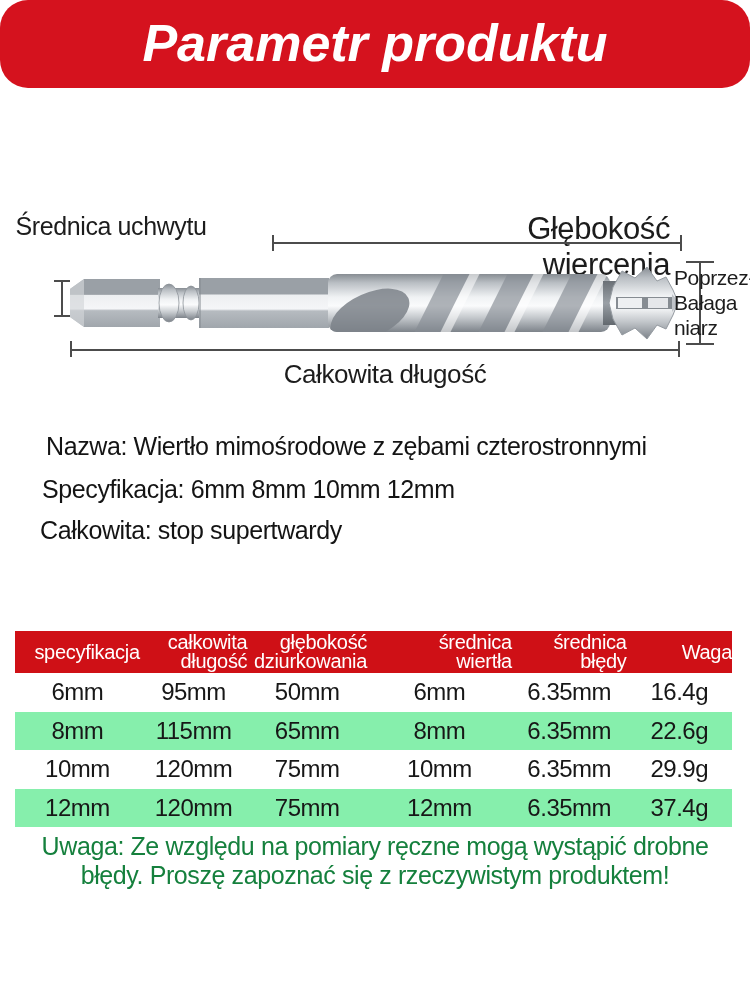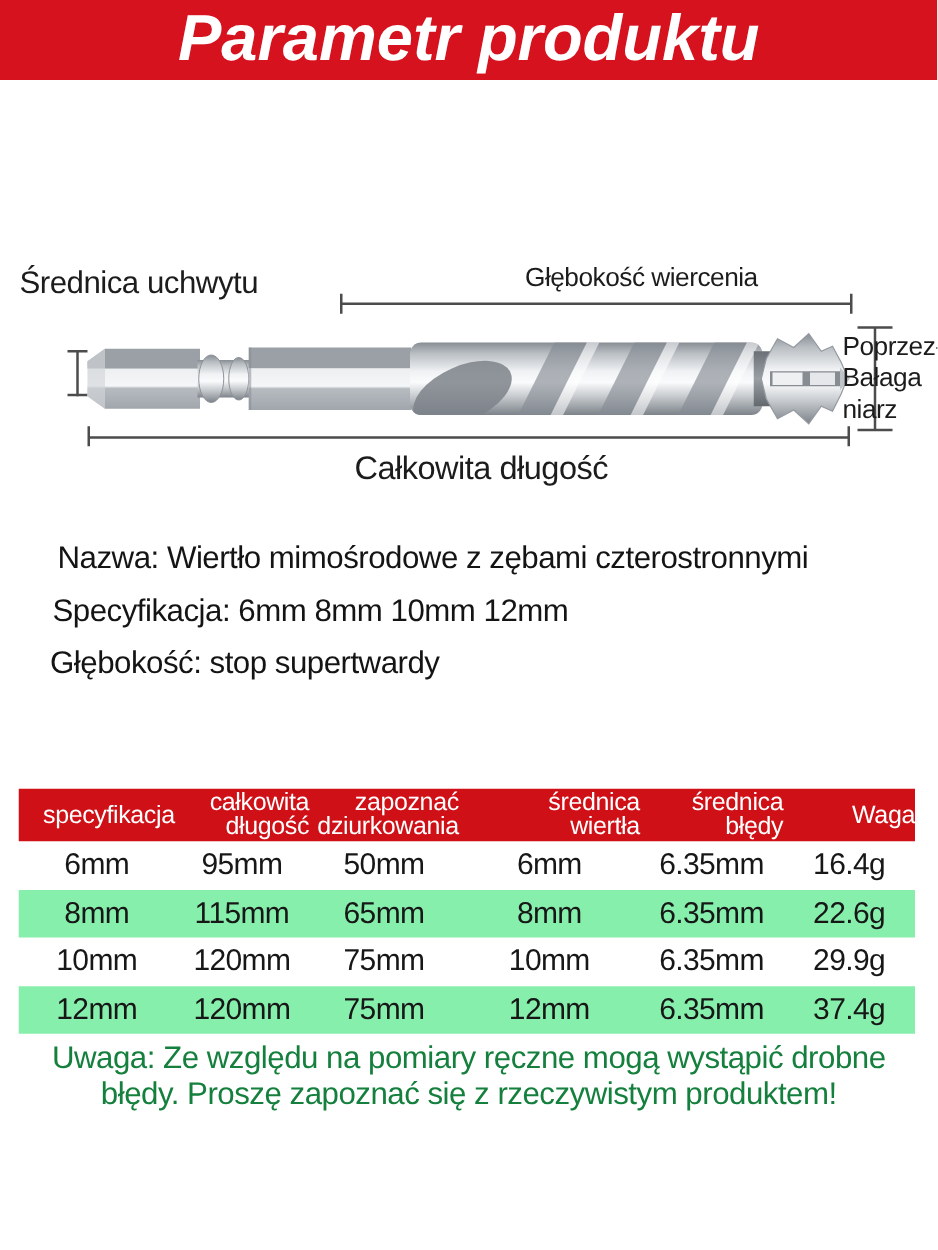--- a/index.html
+++ b/index.html
@@ -11,8 +11,8 @@
   }
   
   .banner {
-    position:absolute; left:0; top:0; width:750px; height:64px;
-    background:#d5121e; display:flex; align-items:center; justify-content:center;
+    position:absolute; left:0; top:0; width:750px; height:88px;
+    background:#d5121e; display:flex; align-items:center; justify-content:center;border-radius:28px;
   }
   .banner h1 {
     color:#ffffff; font-size:52px; font-weight:bold; font-style:italic;

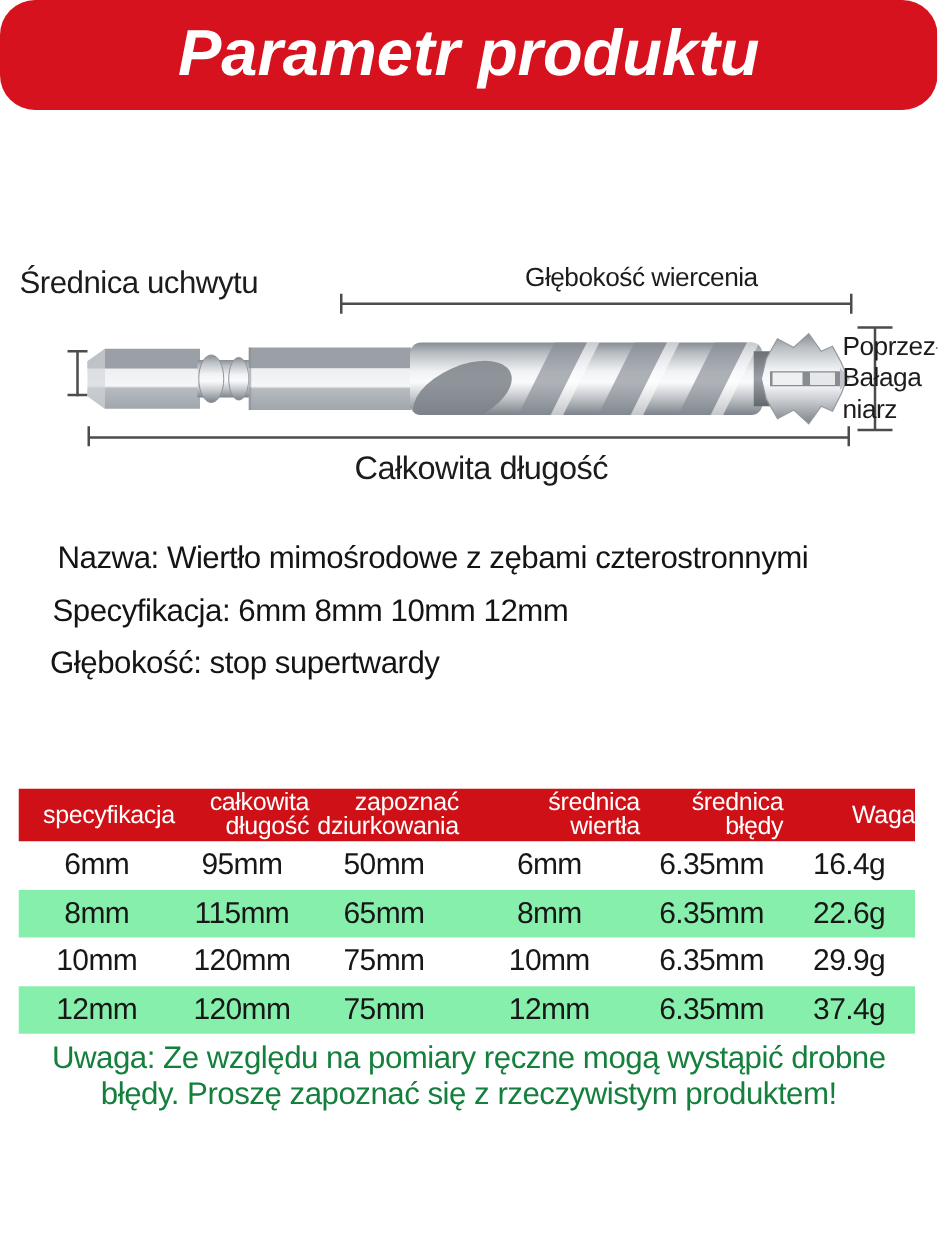--- a/index.html
+++ b/index.html
@@ -21,7 +21,7 @@
   
   .diag-label { position:absolute; color:#1c1c1c; letter-spacing:-0.4px; }
   .lbl-shank  { left:4px;  top:211px; width:214px; text-align:center; font-size:25px; line-height:31px; }
-  .lbl-depth  { left:420px; top:211px; width:250px; text-align:left; font-size:21px; }
+  .lbl-depth  { left:420px; top:211px; width:250px; text-align:right; font-size:31px; }
   .lbl-tip    { left:674px; top:265px; width:76px; text-align:left; font-size:21px; line-height:25px; z-index:3; }
   .lbl-length { left:255px; top:359px; width:260px; text-align:center; font-size:26px; }
   .mline { position:absolute; background:#4c4c4c; z-index:1; }

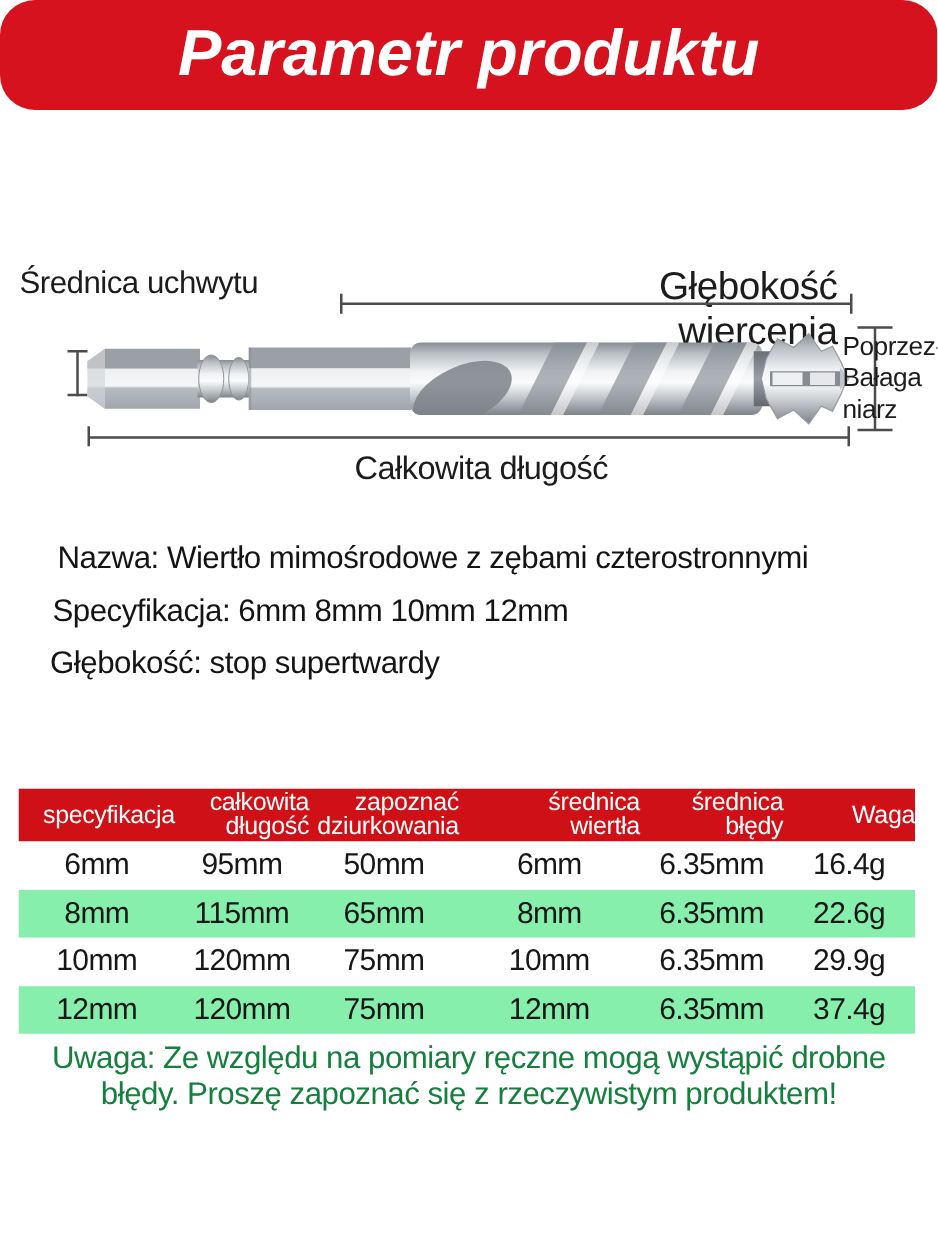--- a/index.html
+++ b/index.html
@@ -154,7 +154,7 @@
 
   <div class="spec-line spec-1">Nazwa: Wiertło mimośrodowe z zębami czterostronnymi</div>
   <div class="spec-line spec-2">Specyfikacja: 6mm 8mm 10mm 12mm</div>
-  <div class="spec-line spec-3">Głębokość: stop supertwardy</div>
+  <div class="spec-line spec-3">Całkowita: stop supertwardy</div>
 
   <div class="spec-table">
     <div class="t-head">

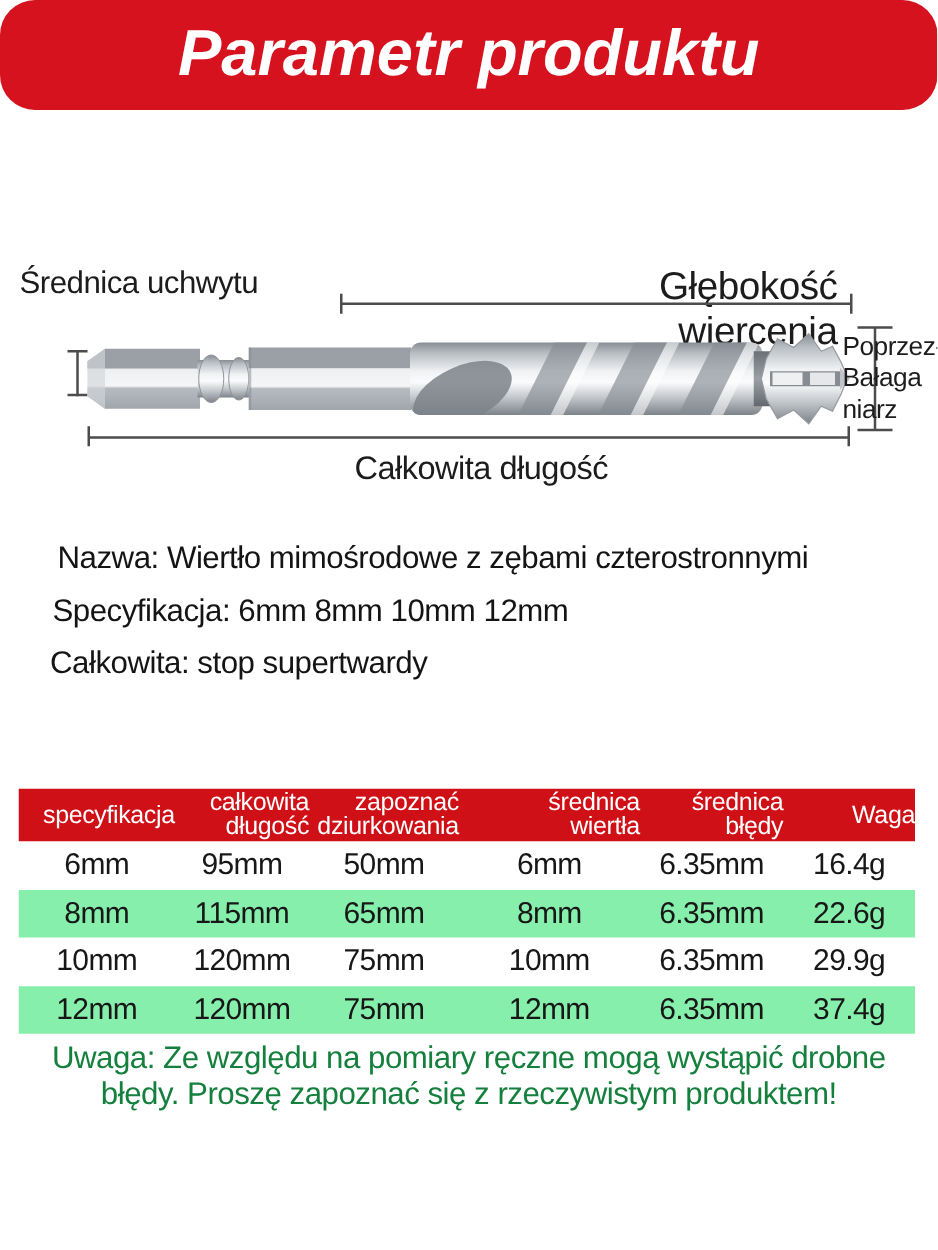--- a/index.html
+++ b/index.html
@@ -166,7 +166,7 @@
         <span>długość</span>
       </div>
       <div class="th c3">
-        <span>zapoznać</span>
+        <span>głębokość</span>
         <span>dziurkowania</span>
       </div>
       <div class="th c4">

